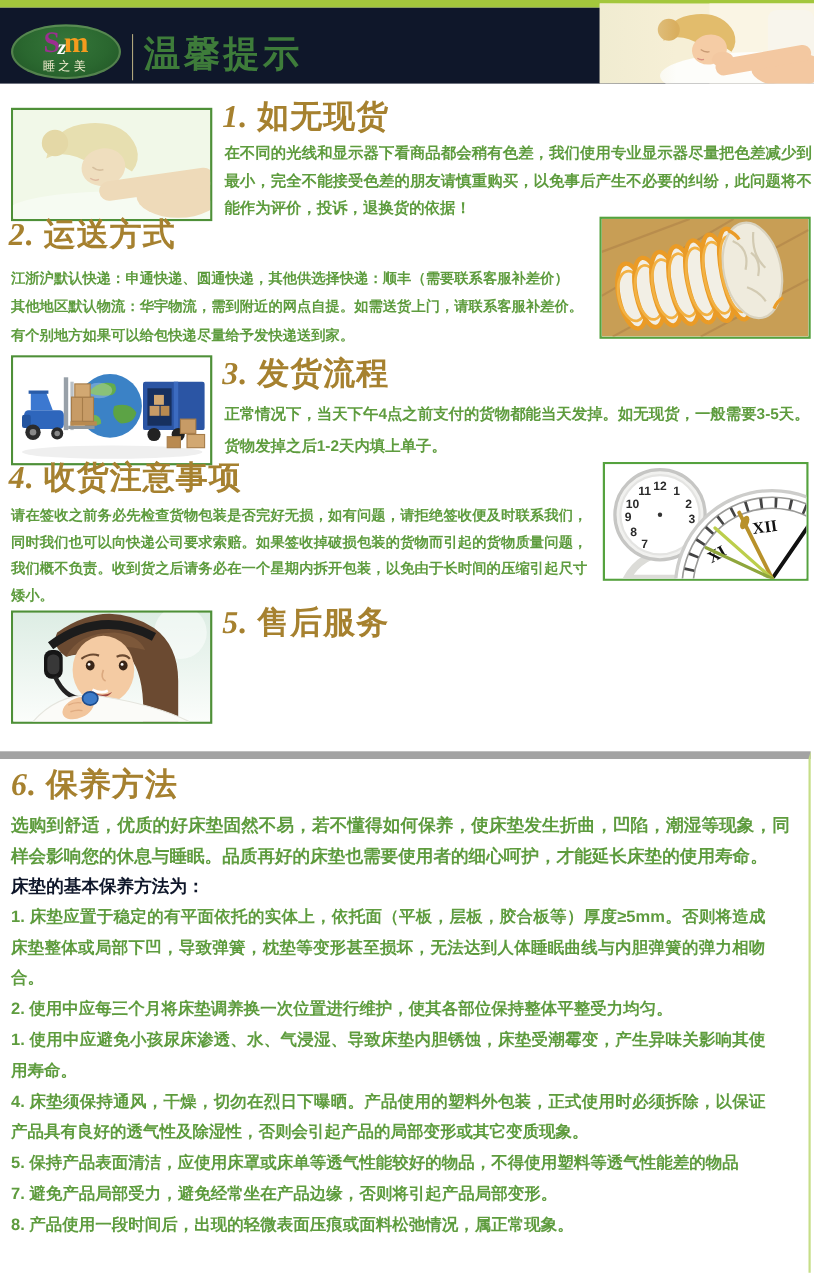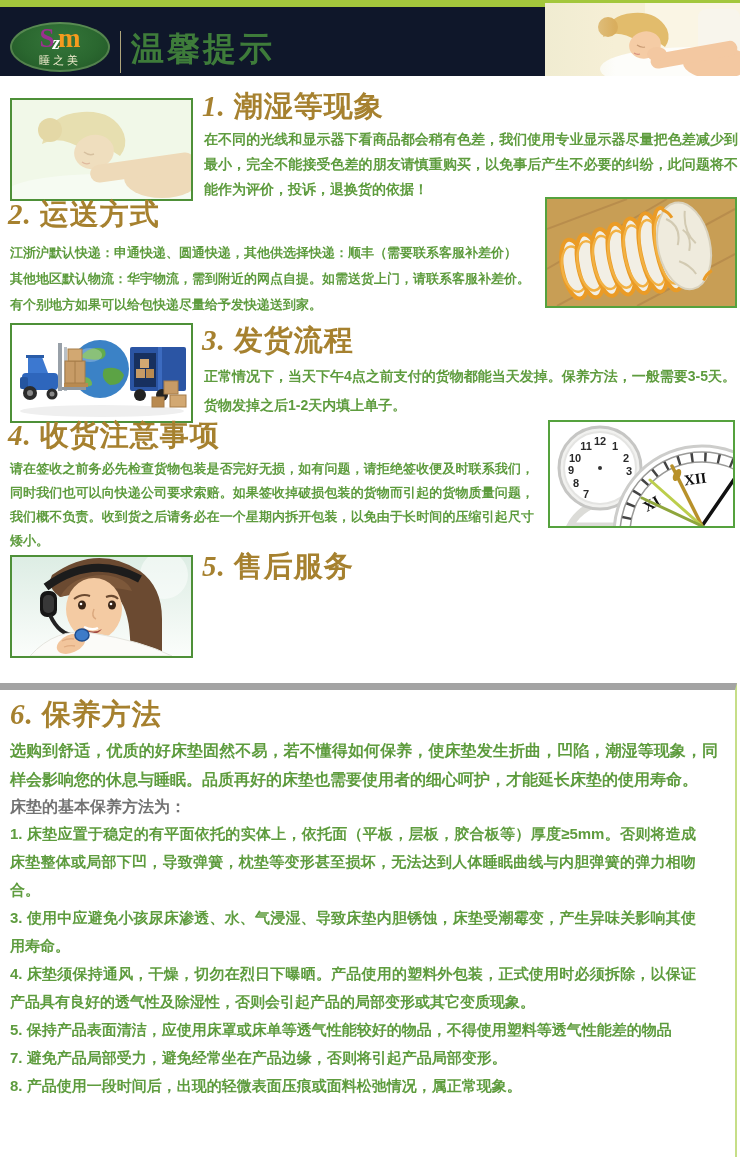--- a/index.html
+++ b/index.html
@@ -115,7 +115,7 @@
       <rect width="179" height="99" fill="#DFF0CF" opacity="0.28"></rect>
     </svg>
   </div>
-  <h2 class="tip-title t1-title"><em class="tnum">1.</em><span class="ttext">潮湿等现象</span></h2>
+  <h2 class="tip-title t1-title"><em class="tnum">1.</em><span class="ttext">如无现货</span></h2>
   <p class="tip-body jus t1-body">在不同的光线和显示器下看商品都会稍有色差，我们使用专业显示器尽量把色差减少到最小，完全不能接受色差的朋友请慎重购买，以免事后产生不必要的纠纷，此问题将不能作为评价，投诉，退换货的依据！</p>
 
   <h2 class="tip-title t2-title"><em class="tnum">2.</em><span class="ttext">运送方式</span></h2>

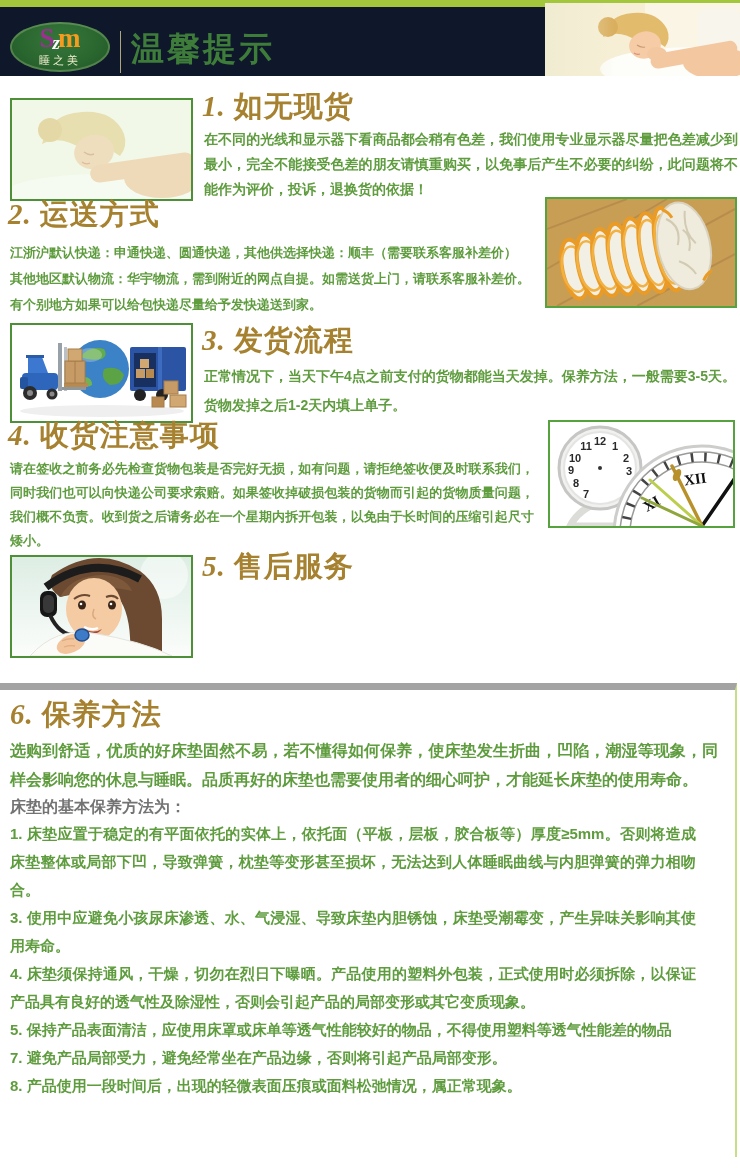--- a/index.html
+++ b/index.html
@@ -198,7 +198,7 @@
     </svg>
   </div>
   <h2 class="tip-title t3-title"><em class="tnum">3.</em><span class="ttext">发货流程</span></h2>
-  <p class="tip-body pre t3-body">正常情况下，当天下午4点之前支付的货物都能当天发掉。保养方法，一般需要3-5天。
+  <p class="tip-body pre t3-body">正常情况下，当天下午4点之前支付的货物都能当天发掉。如无现货，一般需要3-5天。
 货物发掉之后1-2天内填上单子。</p>
 
   <h2 class="tip-title t4-title"><em class="tnum">4.</em><span class="ttext">收货注意事项</span></h2>

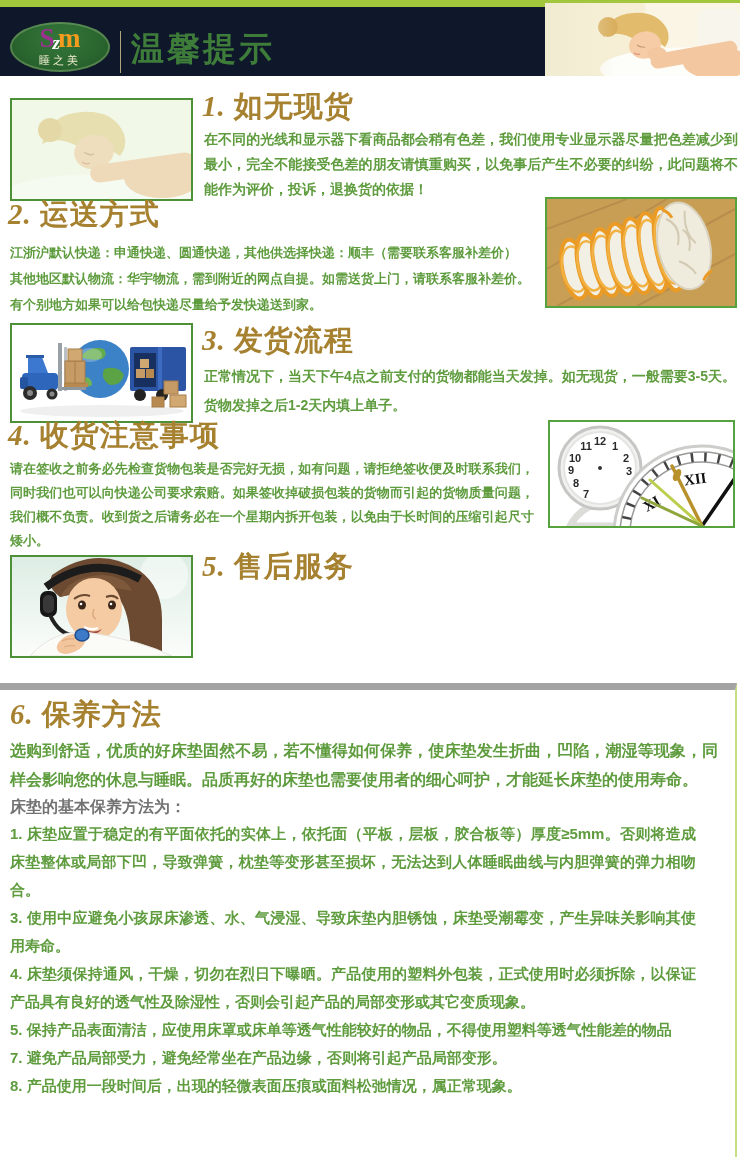--- a/index.html
+++ b/index.html
@@ -51,7 +51,7 @@
   .care-intro{position:absolute;left:10px;top:46px;width:708px;margin:0;
               font-size:16px;line-height:29px;color:#5E9C3E;font-weight:bold;}
   .care-sub{position:absolute;left:10px;top:104px;margin:0;font-size:16px;line-height:26px;
-            color:#737373;font-weight:bold;}
+            color:#0f172a;font-weight:bold;}
   .care-items{position:absolute;left:10px;top:130px;width:686px;}
   .care-items p{margin:0;font-size:15px;line-height:28px;color:#5E9C3E;font-weight:bold;}
 </style>

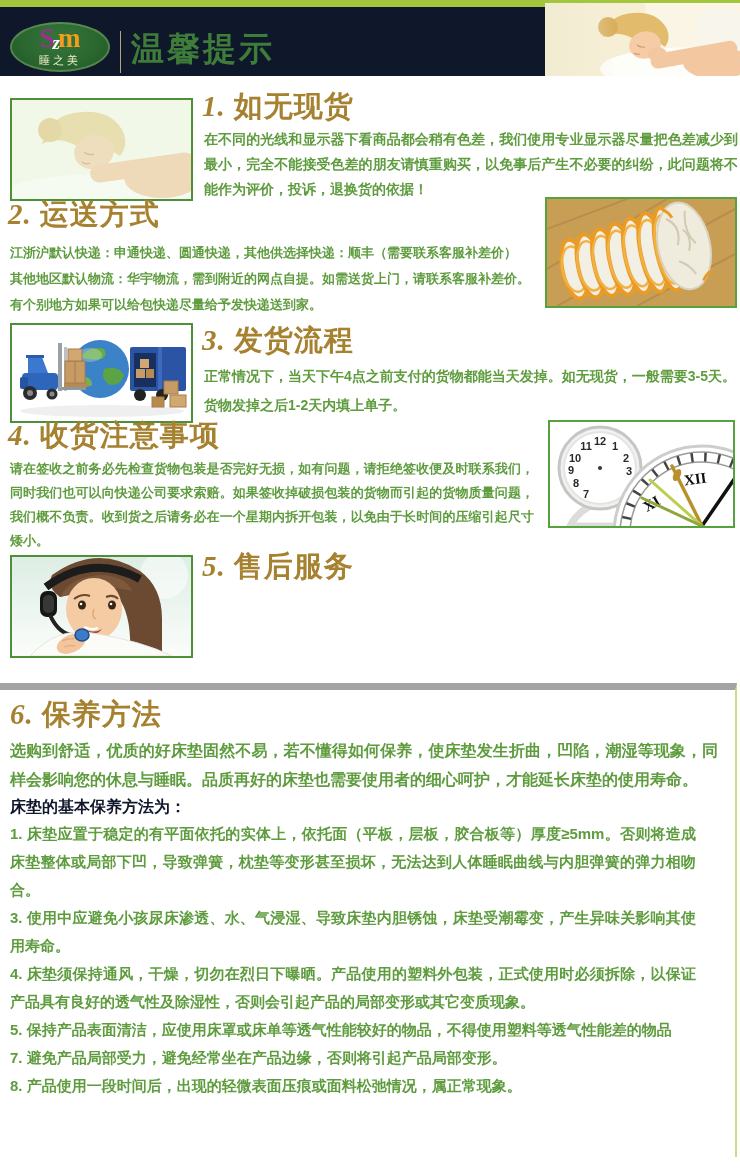--- a/index.html
+++ b/index.html
@@ -282,6 +282,7 @@
     <p class="care-sub">床垫的基本保养方法为：</p>
     <div class="care-items">
       <p class="jus">1. 床垫应置于稳定的有平面依托的实体上，依托面（平板，层板，胶合板等）厚度≥5mm。否则将造成床垫整体或局部下凹，导致弹簧，枕垫等变形甚至损坏，无法达到人体睡眠曲线与内胆弹簧的弹力相吻合。</p>
+      <p class="jus">2. 使用中应每三个月将床垫调养换一次位置进行维护，使其各部位保持整体平整受力均匀。</p>
       <p class="jus">3. 使用中应避免小孩尿床渗透、水、气浸湿、导致床垫内胆锈蚀，床垫受潮霉变，产生异味关影响其使用寿命。</p>
       <p class="jus">4. 床垫须保持通风，干燥，切勿在烈日下曝晒。产品使用的塑料外包装，正式使用时必须拆除，以保证产品具有良好的透气性及除湿性，否则会引起产品的局部变形或其它变质现象。</p>
       <p class="jus">5. 保持产品表面清洁，应使用床罩或床单等透气性能较好的物品，不得使用塑料等透气性能差的物品</p>

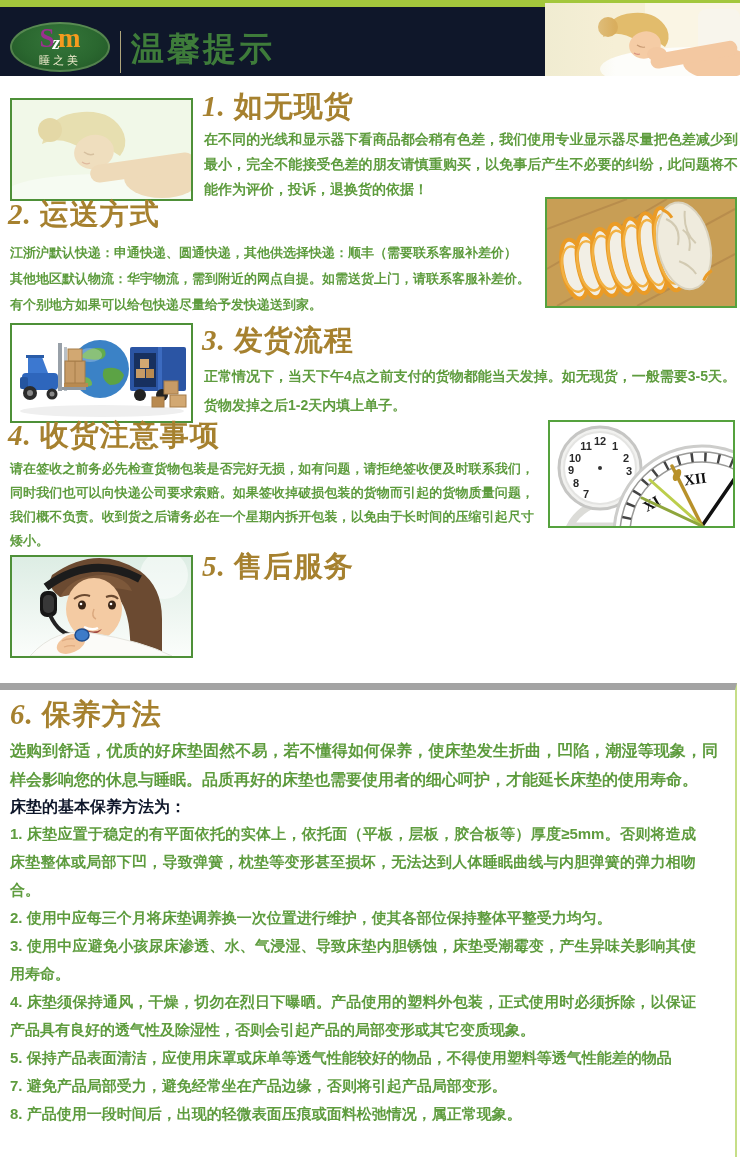--- a/index.html
+++ b/index.html
@@ -283,7 +283,7 @@
     <div class="care-items">
       <p class="jus">1. 床垫应置于稳定的有平面依托的实体上，依托面（平板，层板，胶合板等）厚度≥5mm。否则将造成床垫整体或局部下凹，导致弹簧，枕垫等变形甚至损坏，无法达到人体睡眠曲线与内胆弹簧的弹力相吻合。</p>
       <p class="jus">2. 使用中应每三个月将床垫调养换一次位置进行维护，使其各部位保持整体平整受力均匀。</p>
-      <p class="jus">3. 使用中应避免小孩尿床渗透、水、气浸湿、导致床垫内胆锈蚀，床垫受潮霉变，产生异味关影响其使用寿命。</p>
+      <p class="jus">1. 使用中应避免小孩尿床渗透、水、气浸湿、导致床垫内胆锈蚀，床垫受潮霉变，产生异味关影响其使用寿命。</p>
       <p class="jus">4. 床垫须保持通风，干燥，切勿在烈日下曝晒。产品使用的塑料外包装，正式使用时必须拆除，以保证产品具有良好的透气性及除湿性，否则会引起产品的局部变形或其它变质现象。</p>
       <p class="jus">5. 保持产品表面清洁，应使用床罩或床单等透气性能较好的物品，不得使用塑料等透气性能差的物品</p>
       <p class="jus">7. 避免产品局部受力，避免经常坐在产品边缘，否则将引起产品局部变形。</p>

